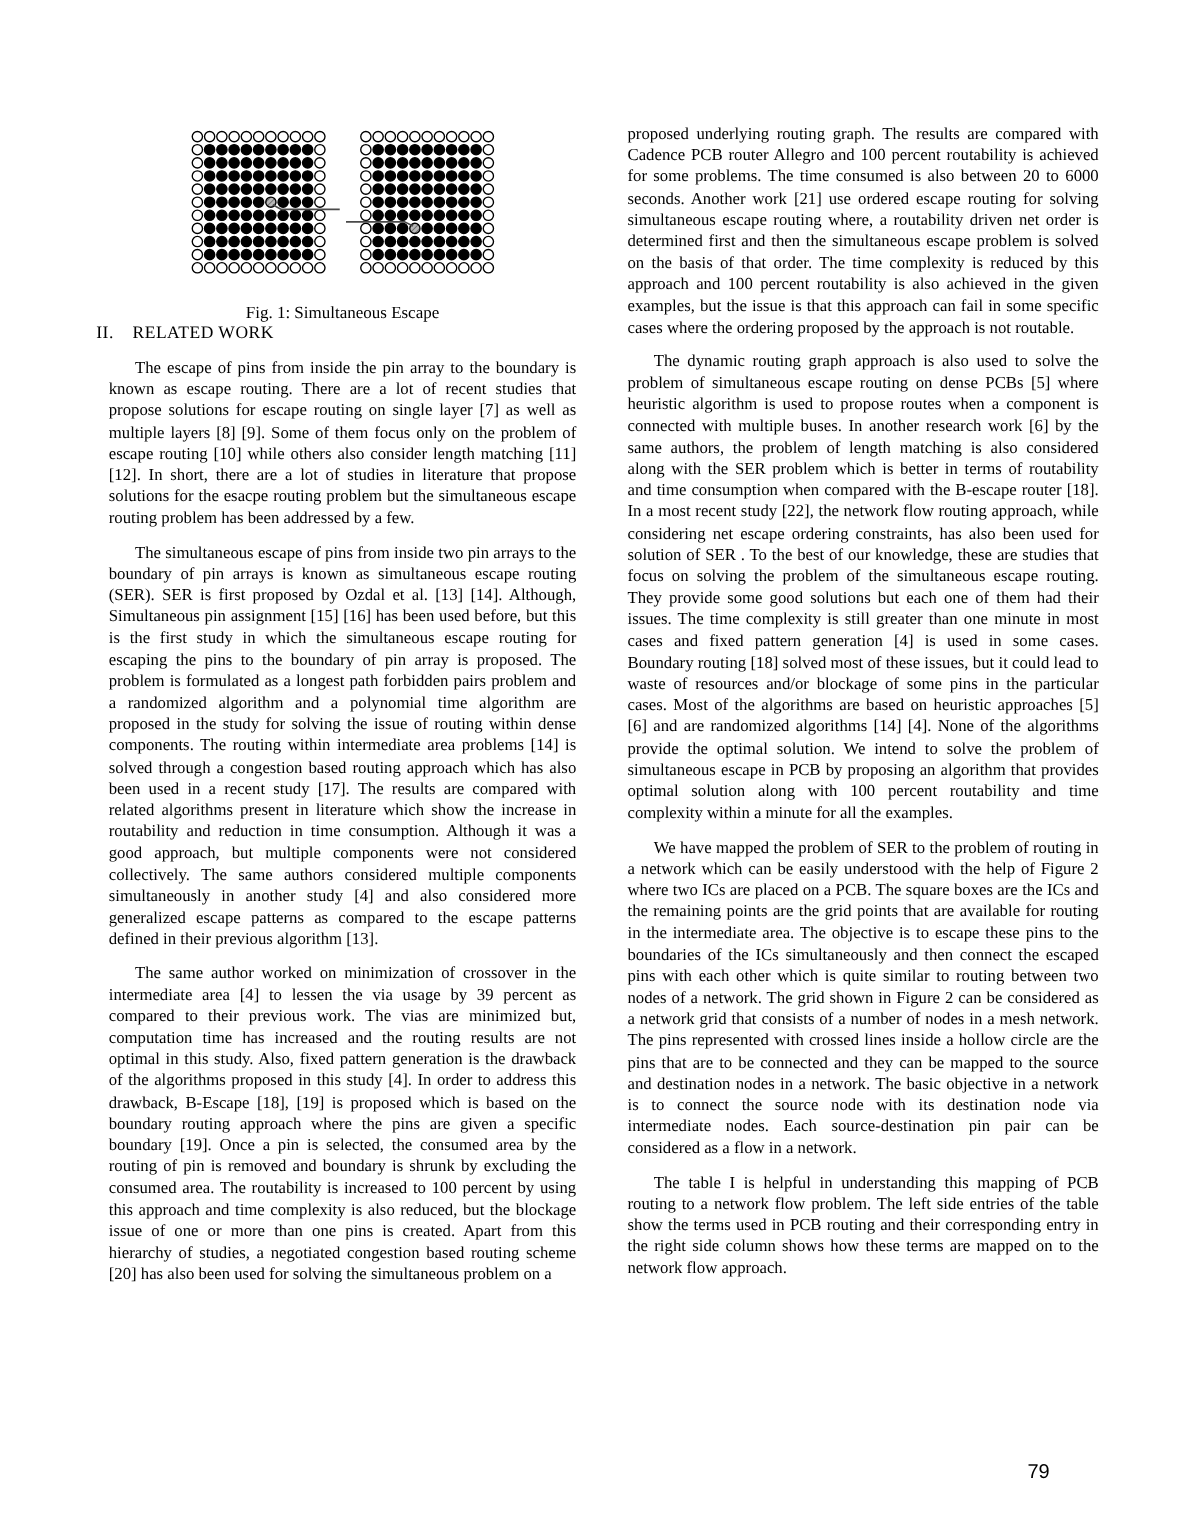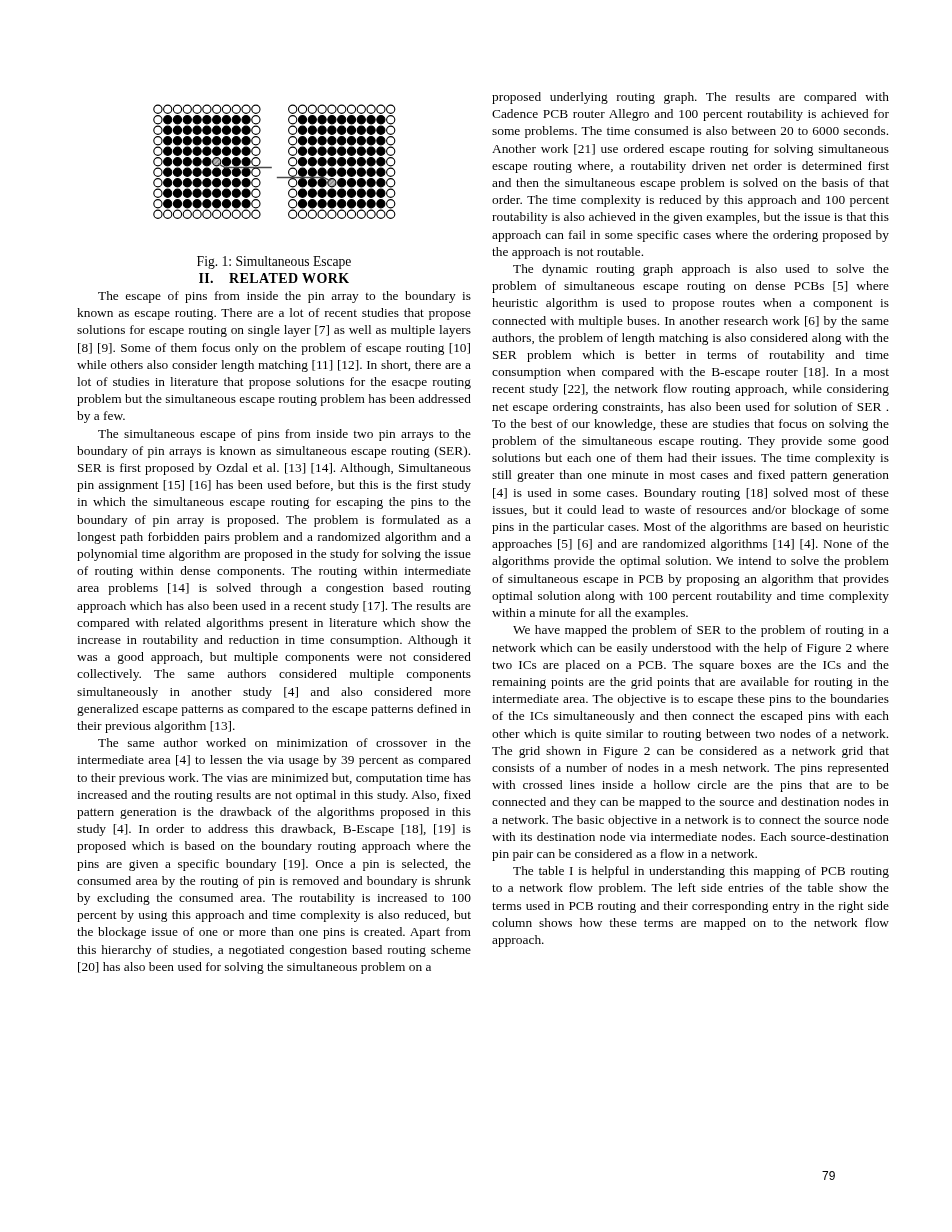--- a/index.html
+++ b/index.html
@@ -21,7 +21,7 @@
   }
   .col-left  { left: 77px;  width: 394px; }
   .col-right { left: 492px; width: 397px; }
-  p { margin: 0; text-indent: 21px; }
+  p { margin: 10px; text-indent: 21px; }
   p.noindent { text-indent: 0; }
   figure { margin: 0; text-align: center; }
   .fig-canvas { margin-top: 15px; display: flex; justify-content: center; }

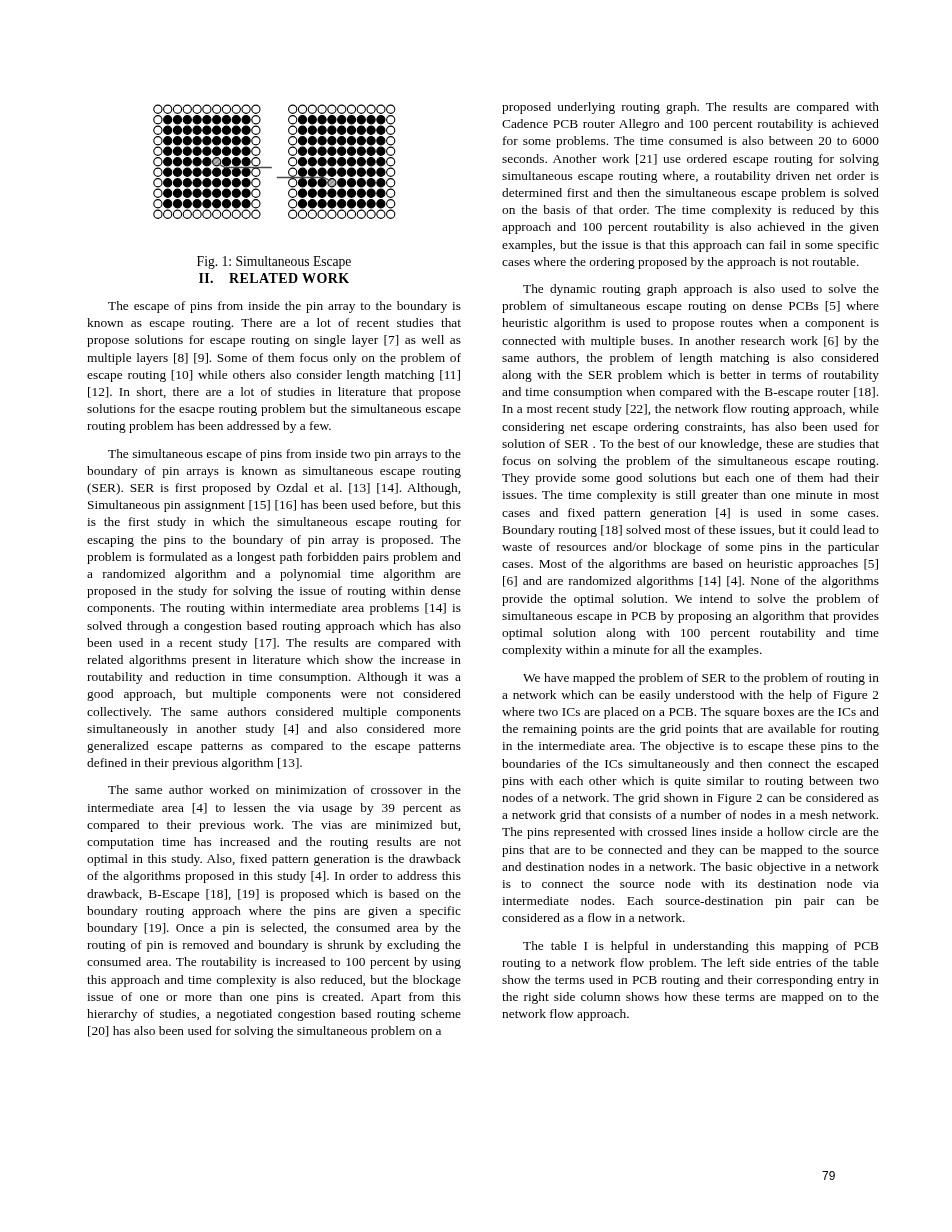--- a/index.html
+++ b/index.html
@@ -26,7 +26,7 @@
   figure { margin: 0; text-align: center; }
   .fig-canvas { margin-top: 15px; display: flex; justify-content: center; }
   figcaption {
-    margin-top: 32px;
+    margin-top: 20px;
     font-size: 13.6px;
     text-align: center;
   }

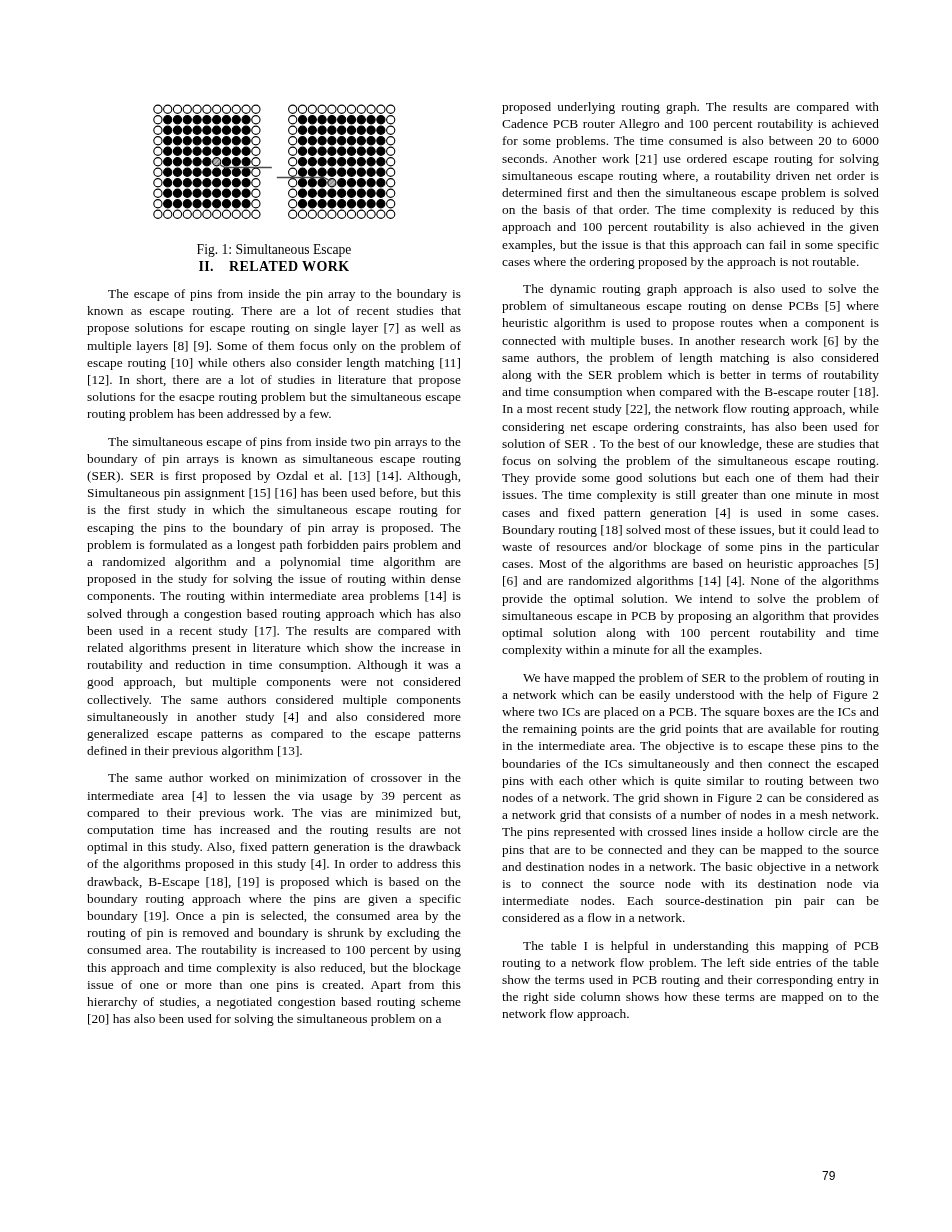--- a/index.html
+++ b/index.html
@@ -33,8 +33,8 @@
   h2.sec {
     margin: 0;
     font-size: 14px;
-    font-weight: bold;
-    text-align: center;
+    font-weight: normal;
+    text-align: left;
     letter-spacing: 0.4px;
     white-space: nowrap;
   }

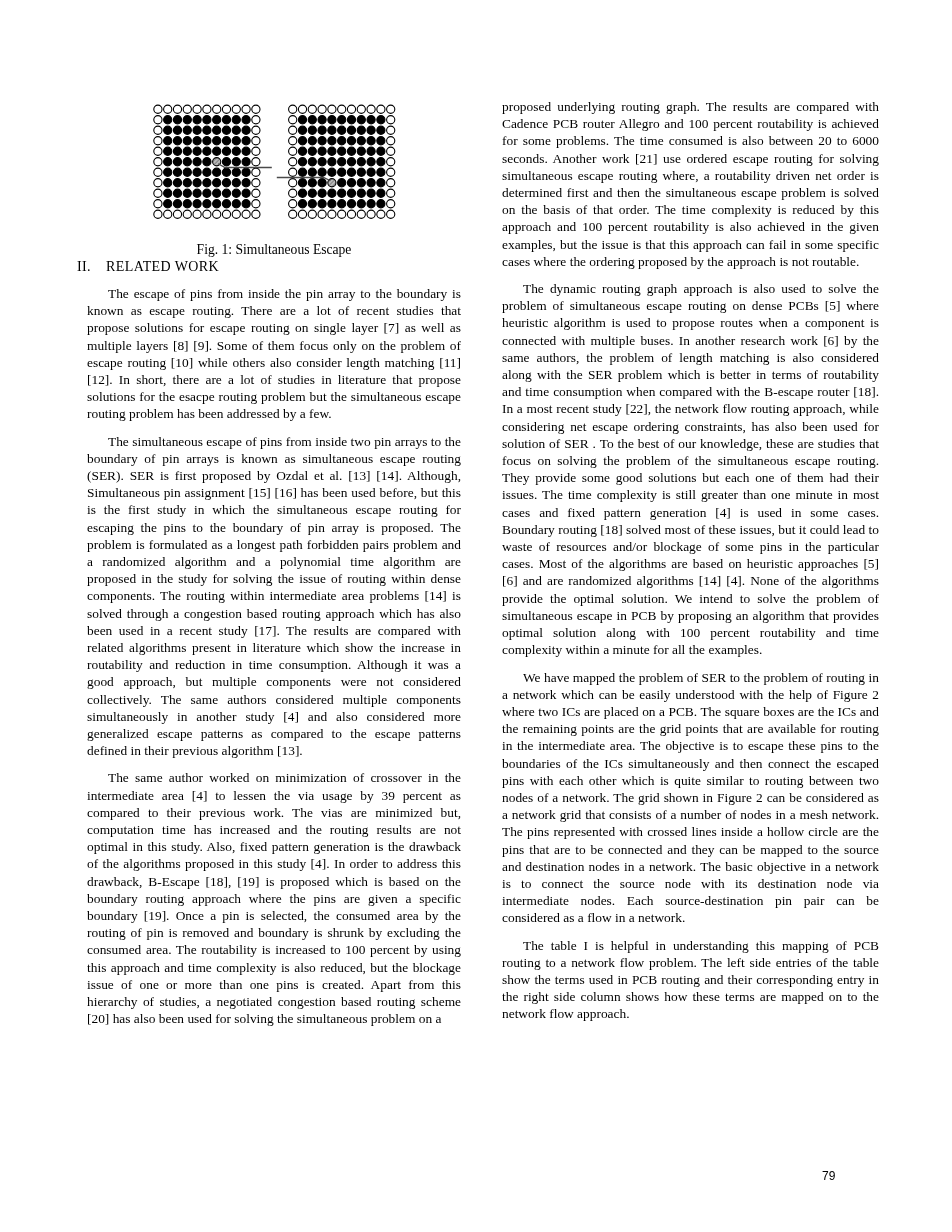--- a/index.html
+++ b/index.html
@@ -46,7 +46,7 @@
     left: 822px;
     top: 1169px;
     font-family: "Liberation Sans", sans-serif;
-    font-size: 12px;
+    font-size: 16px;
     color: #000;
   }
 </style>

